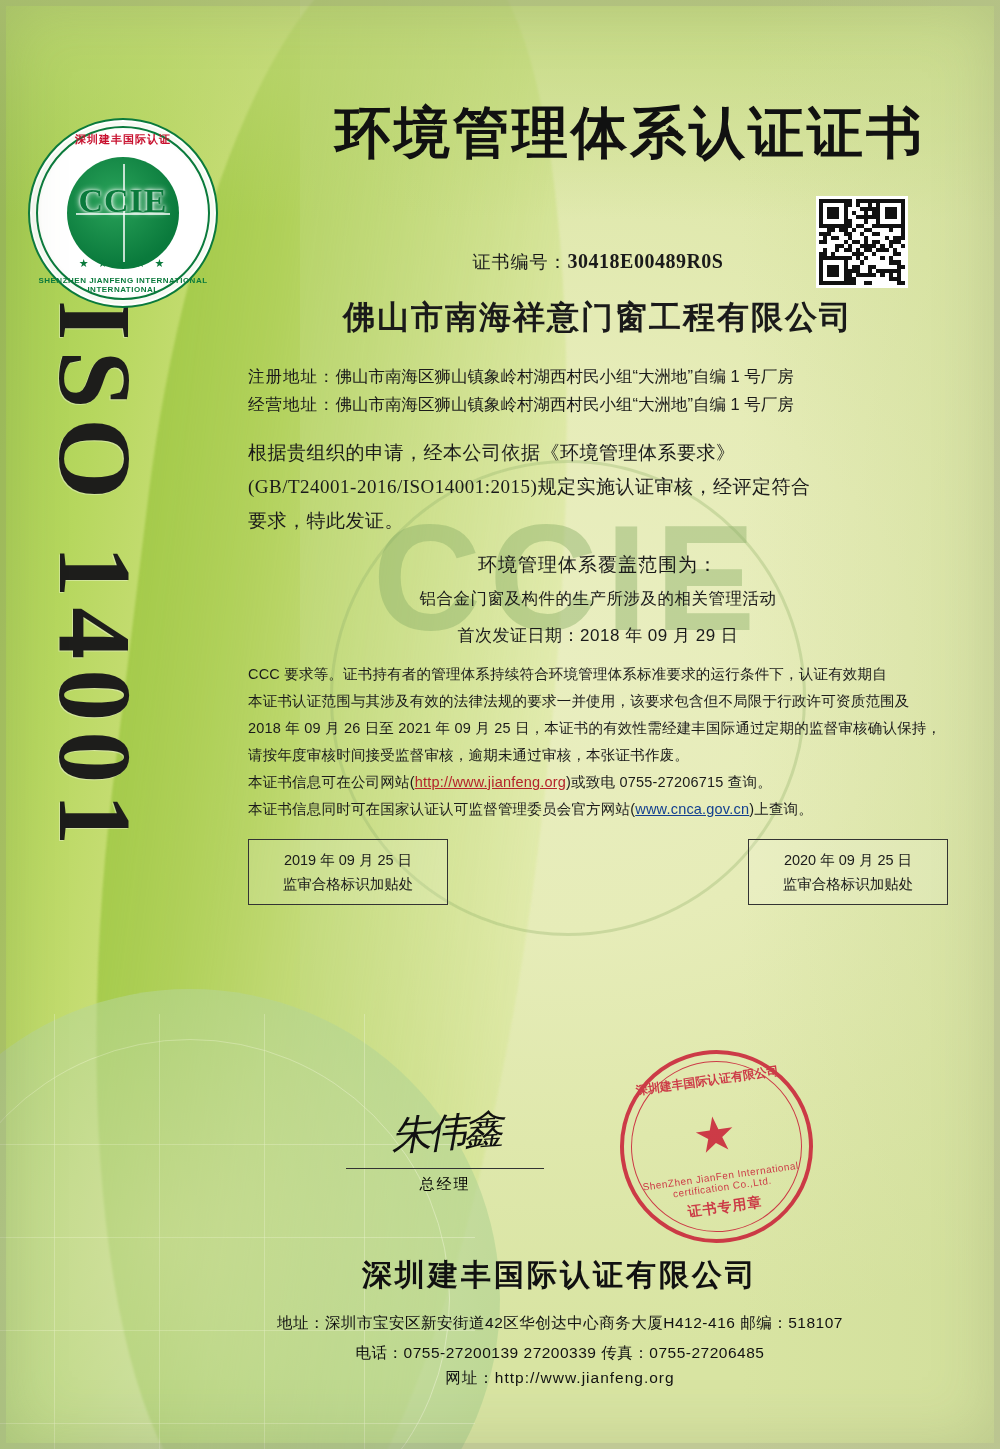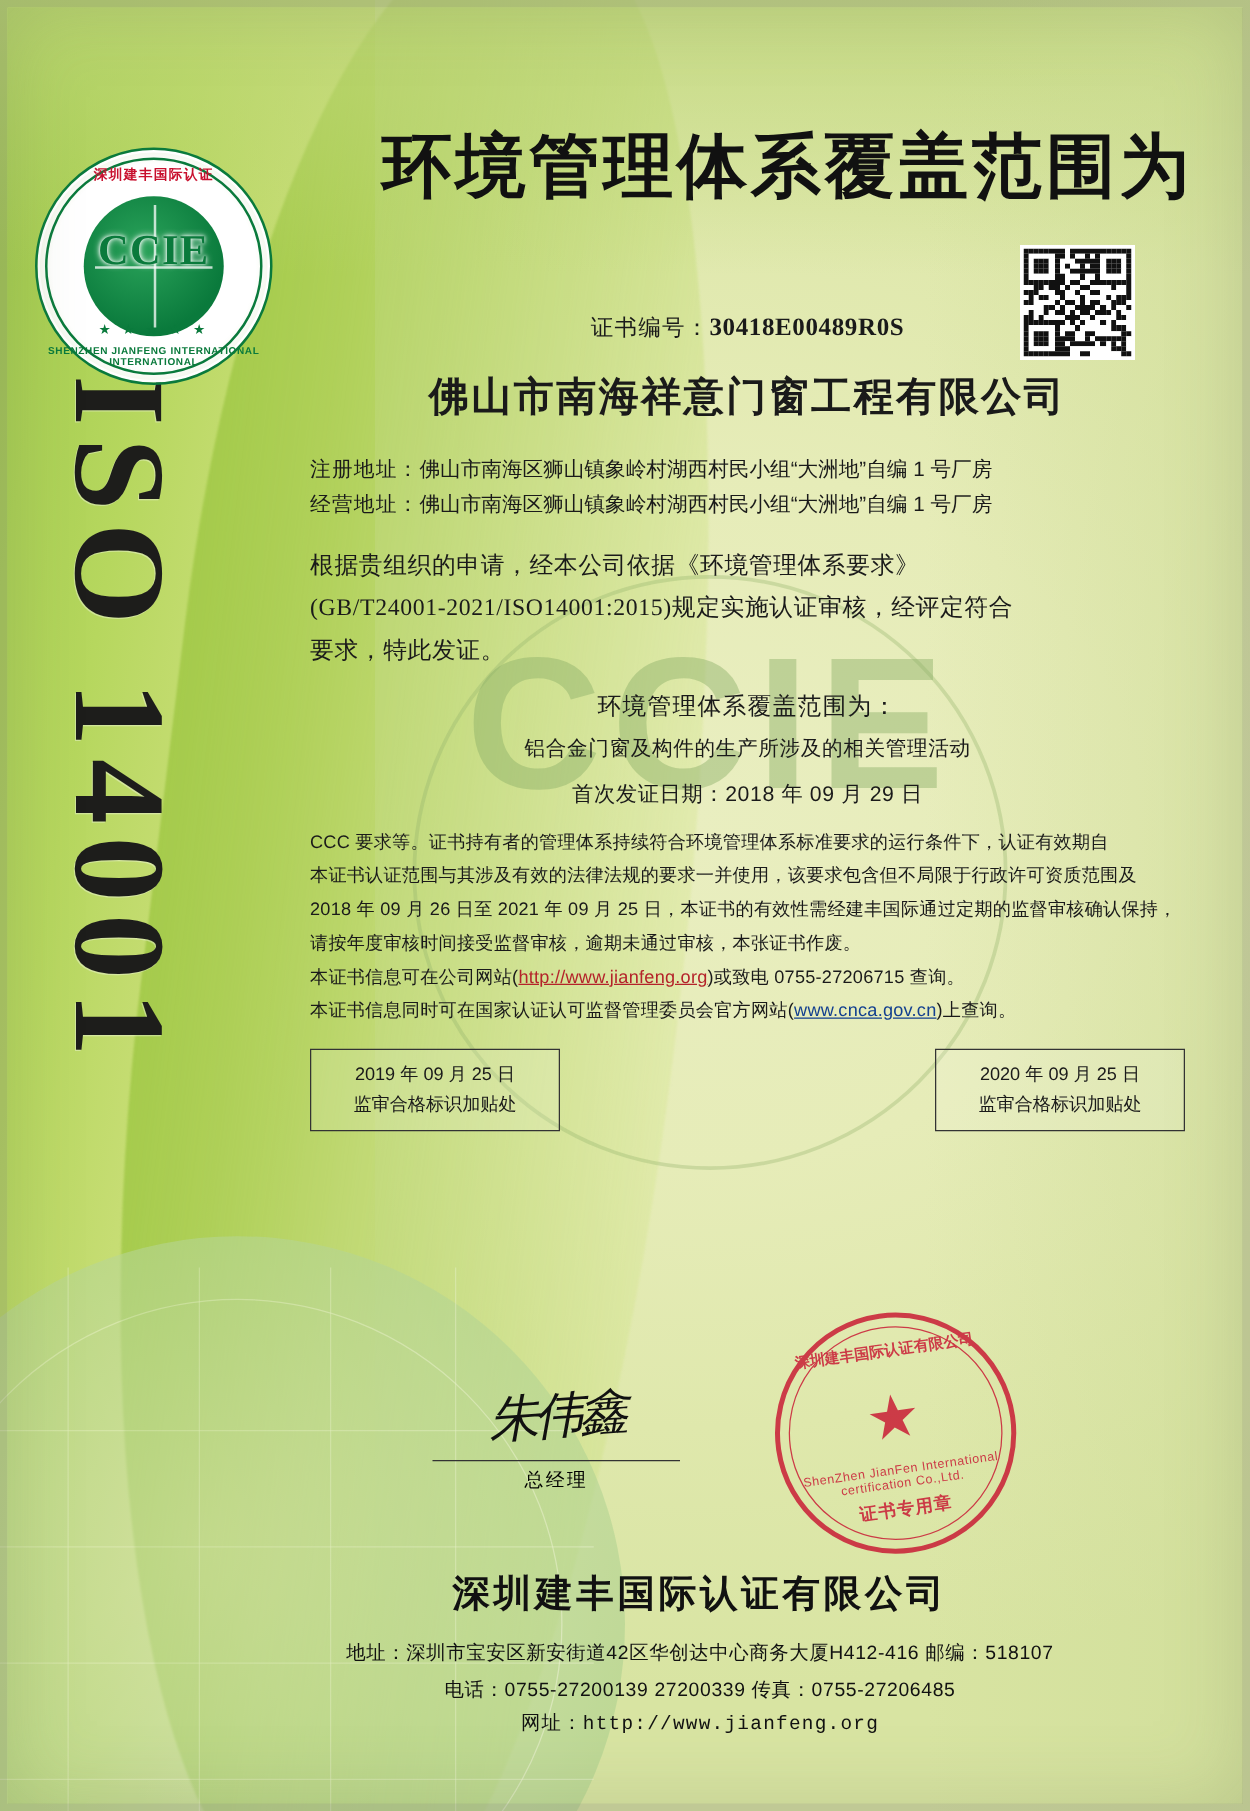--- a/index.html
+++ b/index.html
@@ -232,7 +232,7 @@
     <div class="arc-bottom">SHENZHEN JIANFENG INTERNATIONAL INTERNATIONAL</div>
   </div>
 
-  <div class="title">环境管理体系覆盖范围为</div>
+  <div class="title">环境管理体系认证证书</div>
 
   <div class="qr">
     <div class="grid" id="qrgrid">

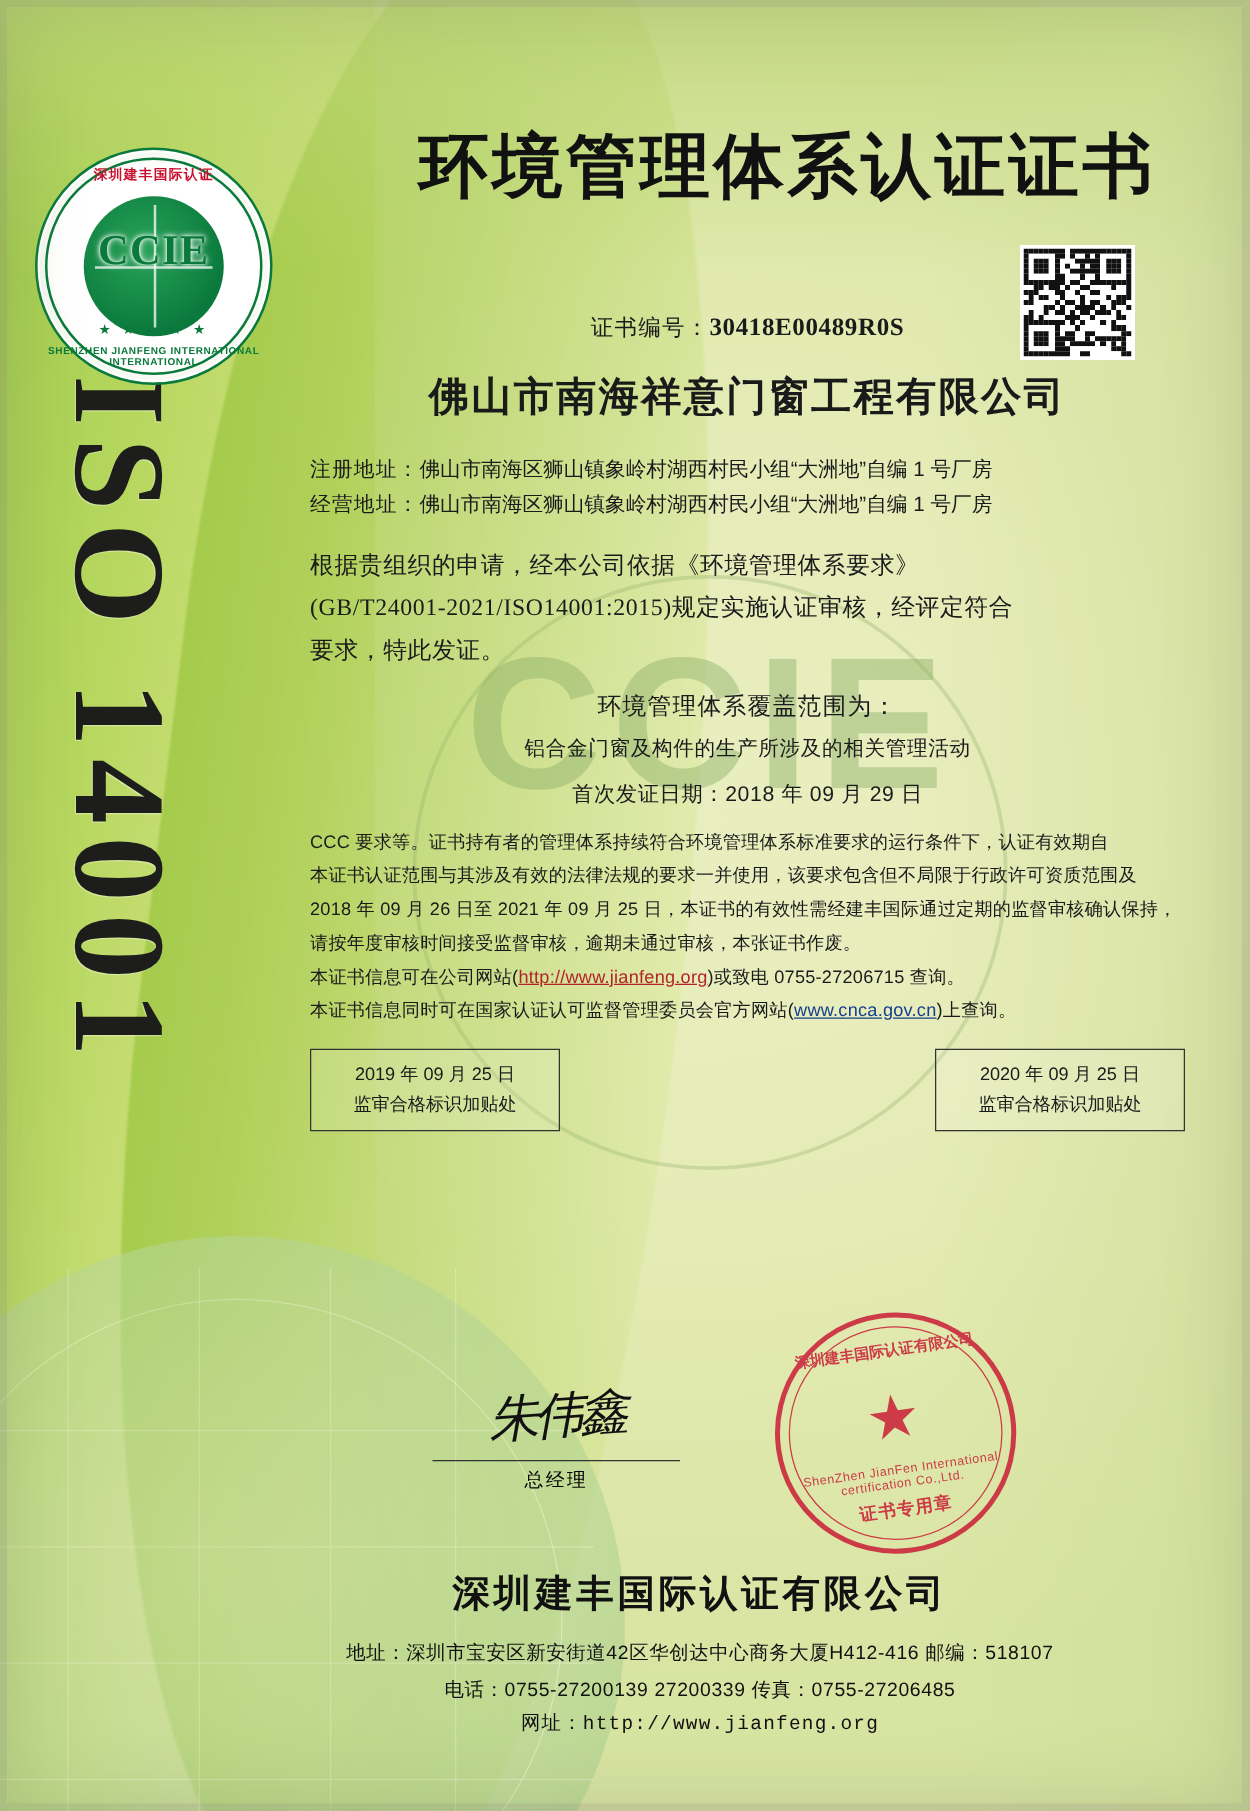--- a/index.html
+++ b/index.html
@@ -698,7 +698,7 @@
 
     <div class="para">
       <div>根据贵组织的申请，经本公司依据《环境管理体系要求》</div>
-      <div class="en">(GB/T24001-2021/ISO14001:2015)规定实施认证审核，经评定符合</div>
+      <div class="en">(GB/T24001-2016/ISO14001:2015)规定实施认证审核，经评定符合</div>
       <div>要求，特此发证。</div>
     </div>
 

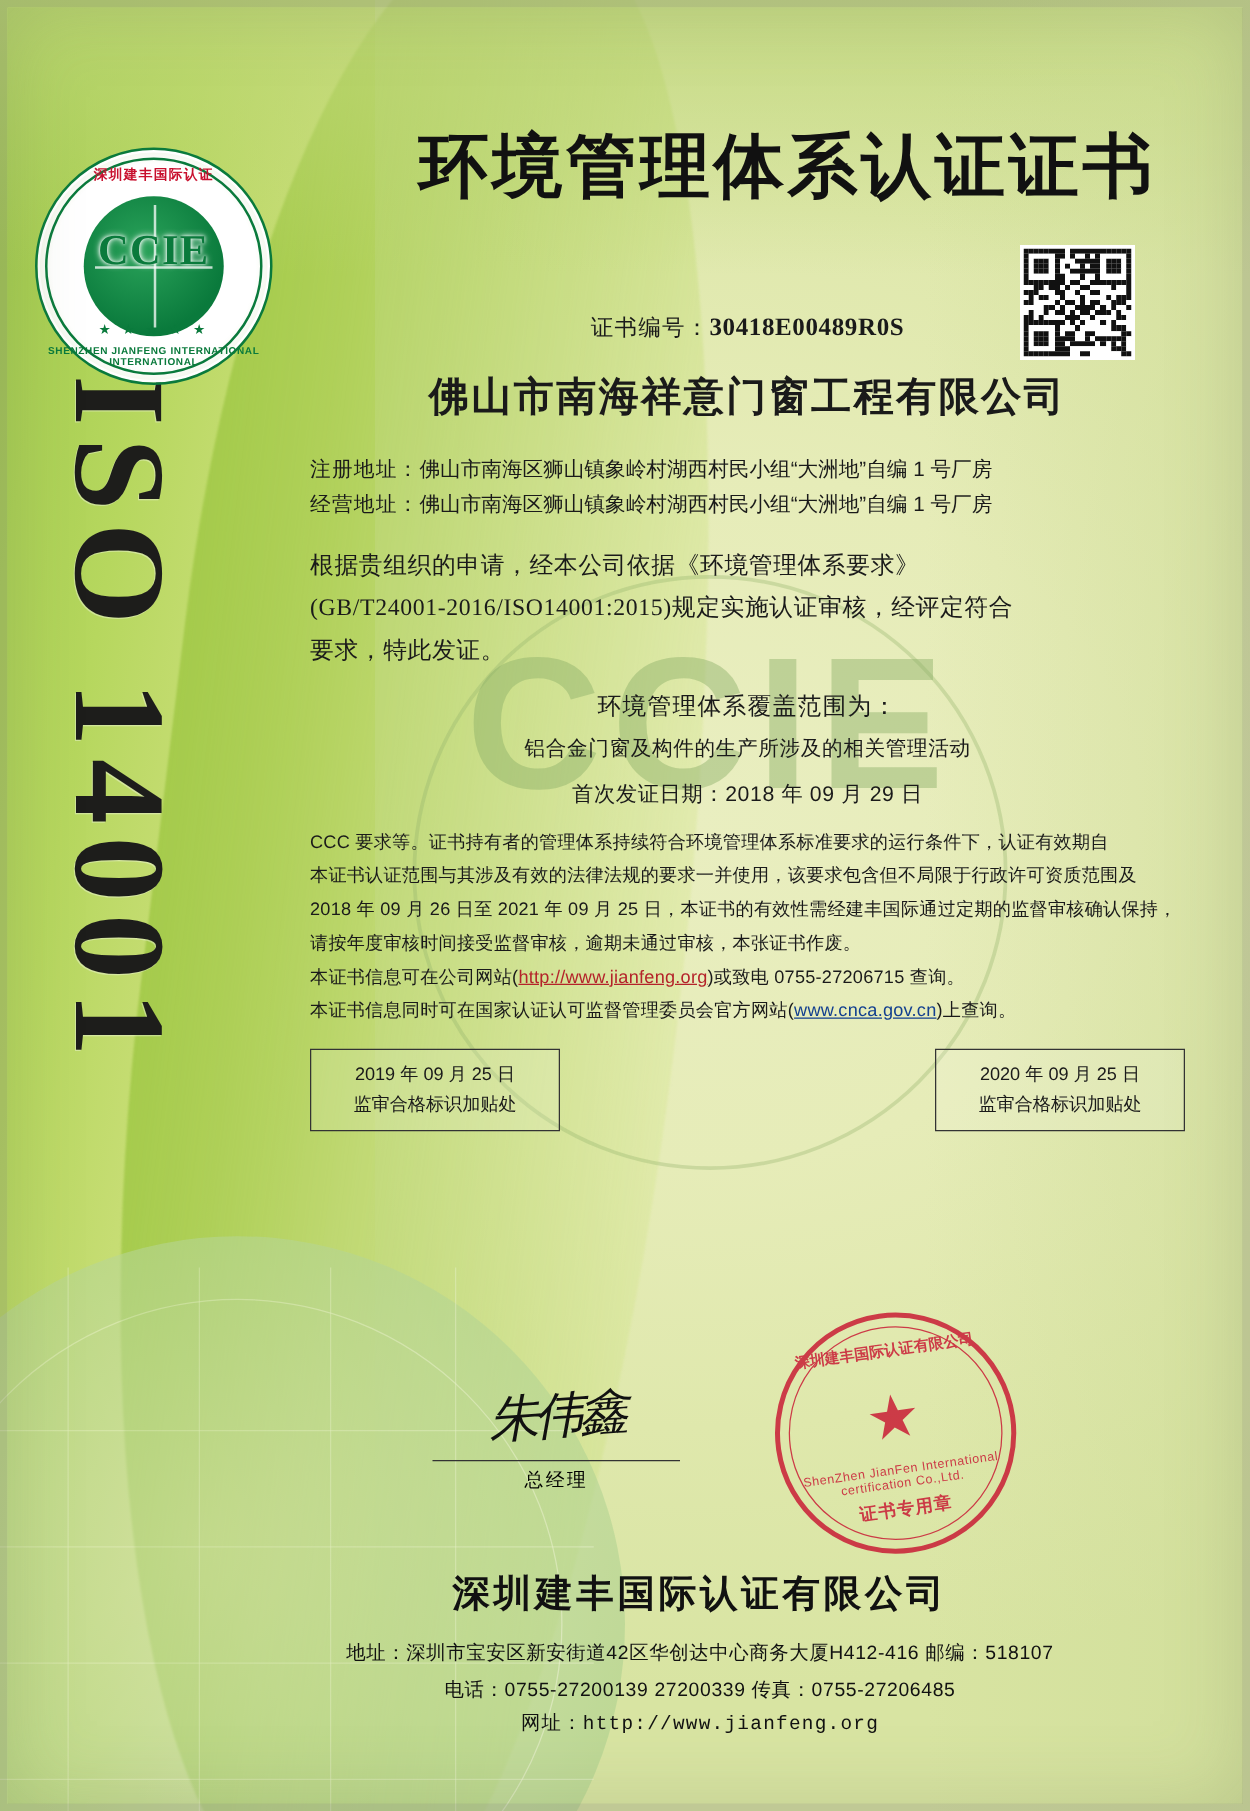--- a/index.html
+++ b/index.html
@@ -194,7 +194,7 @@
   .footer{position:absolute;left:180px;right:60px;top:1255px;text-align:center;color:#111;}
   .footer .org{font-size:30px;font-weight:bold;letter-spacing:3px;margin-bottom:12px;}
   .footer .line{font-size:15.5px;line-height:30px;letter-spacing:.5px;}
-  .footer .url{font-family:Liberation Mono, monospace;font-size:15.5px;letter-spacing:1px;}
+  .footer .url{font-family:Liberation Sans, sans-serif;font-size:15.5px;letter-spacing:1px;}
 </style>
 </head>
 <body>

